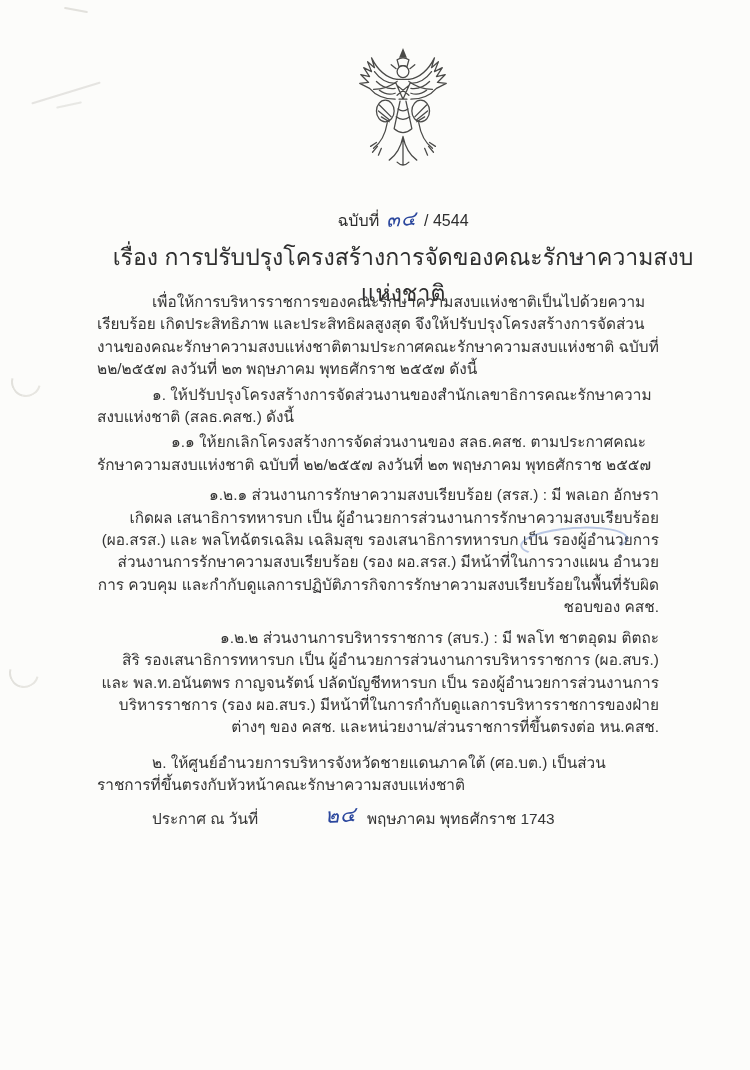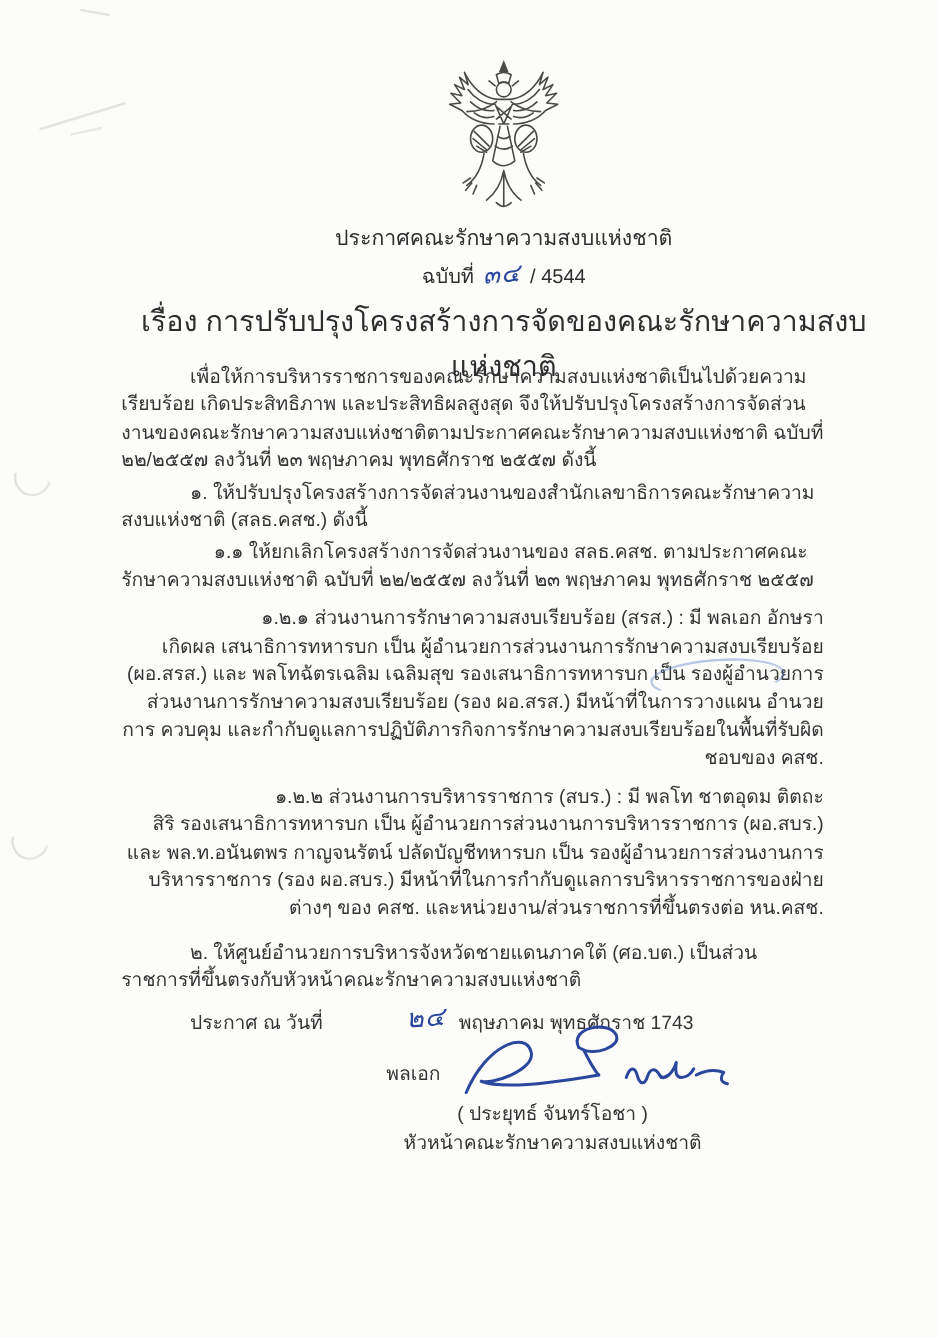--- a/index.html
+++ b/index.html
@@ -93,7 +93,6 @@
     </g>
   </svg>
 
-  <div class="head head-title">ประกาศคณะรักษาความสงบแห่งชาติ</div>
 
   <div class="head head-issue">
     <span>ฉบับที่</span><span class="hand">๓๔</span><span>/ 4544</span>

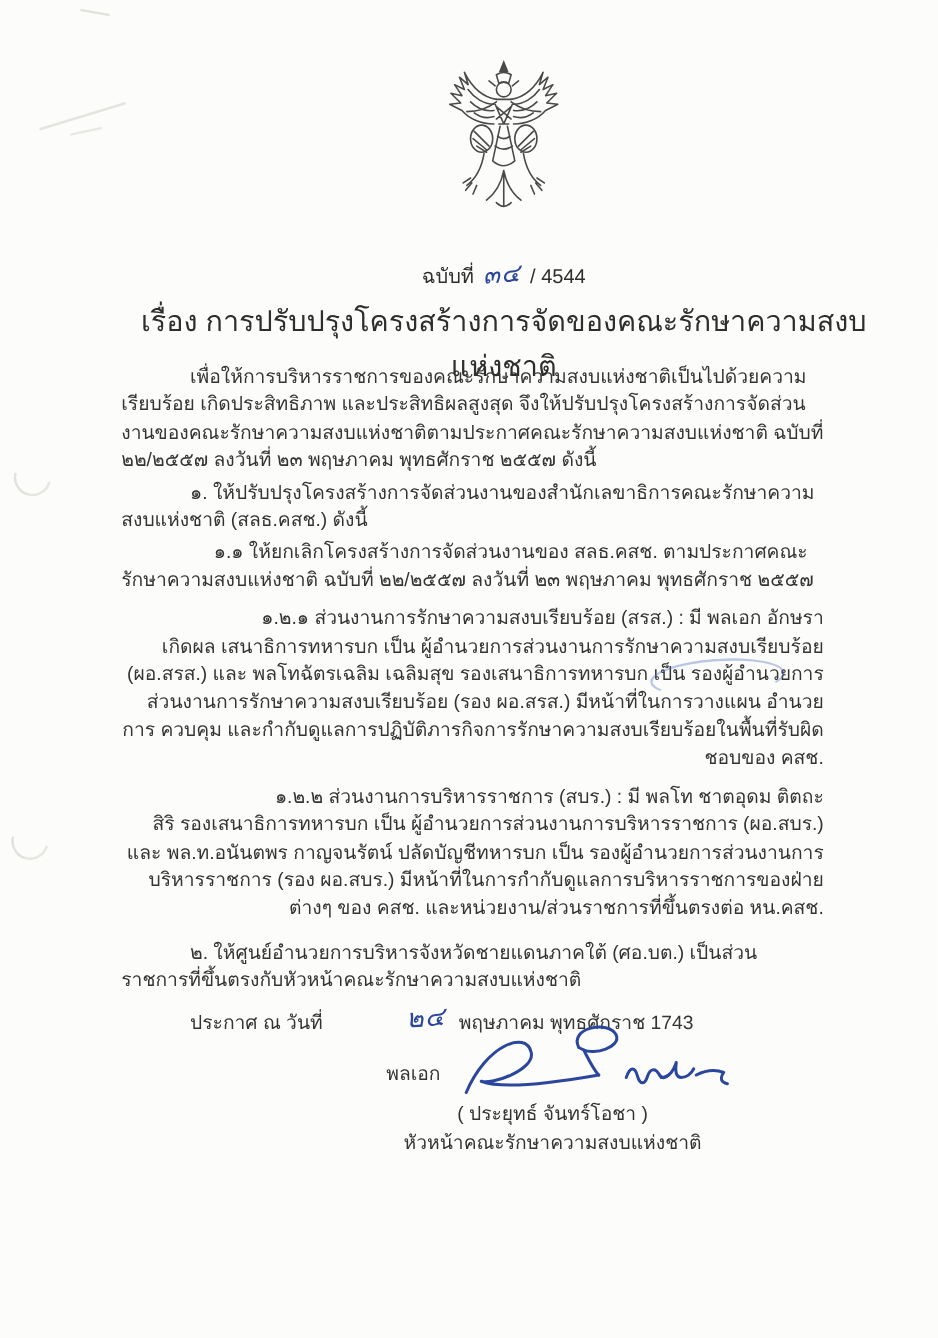--- a/index.html
+++ b/index.html
@@ -114,21 +114,6 @@
 
   <div class="pen-mark"></div>
 
-  <div class="sigblock">
-    <span class="sig-rank">พลเอก</span>
-    <svg class="sig-ink" viewBox="0 0 230 80" aria-hidden="true">
-      <g stroke="#2b479d" fill="none" stroke-width="2.4" stroke-linecap="round" stroke-linejoin="round">
-        <path d="M14,58 C30,20 62,8 66,26 C69,40 34,52 26,49 C44,56 86,50 120,44"></path>
-        <path d="M104,22 C96,6 128,0 134,12 C138,22 116,28 108,24 C104,22 104,22 104,22"></path>
-        <path d="M108,24 C112,32 116,40 120,44"></path>
-        <path d="M142,46 c3,-9 7,-9 9,-1 c2,7 6,7 8,0 c2,-6 6,-7 9,-2 c2,4 5,4 8,1"></path>
-        <path d="M170,46 c6,0 10,-6 12,-12 c-1,8 0,12 4,12 c4,0 8,-3 10,-7"></path>
-        <path d="M198,44 q12,-6 22,-2 q-5,7 3,9"></path>
-      </g>
-    </svg>
-    <div class="sig-name">( ประยุทธ์  จันทร์โอชา )</div>
-    <div class="sig-pos">หัวหน้าคณะรักษาความสงบแห่งชาติ</div>
-  </div>
 
 </div>
 

